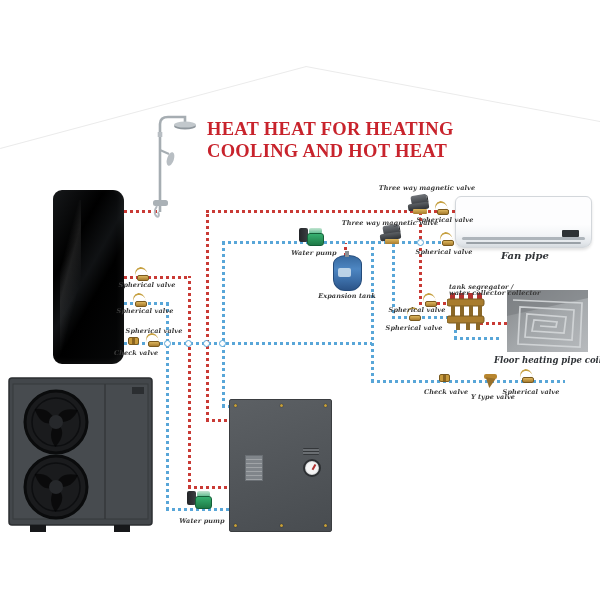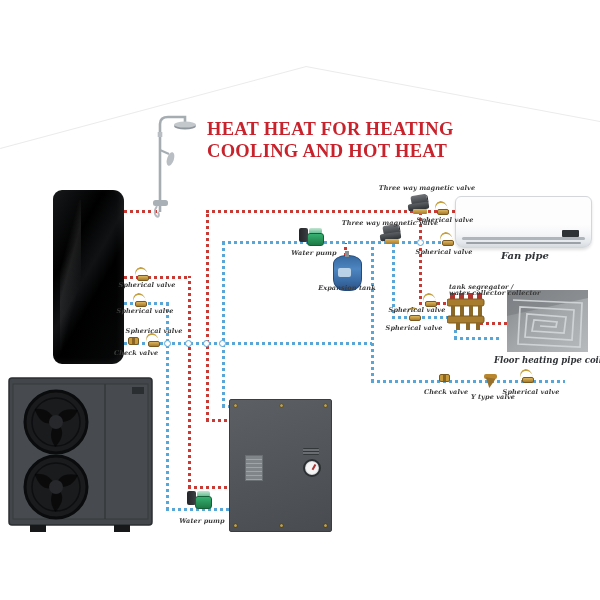--- a/index.html
+++ b/index.html
@@ -301,7 +301,7 @@
   <div class="lbl" style="left:444px;top:248px;">Spherical valve</div>
   <div class="big-lbl" style="left:525px;top:250px;">Fan pipe</div>
   <div class="lbl" style="left:314px;top:249px;">Water pump</div>
-  <div class="lbl" style="left:347px;top:284px;">Expansion tank</div>
+  <div class="lbl" style="left:347px;top:292px;">Expansion tank</div>
   <div class="lbl" style="left:147px;top:281px;">Spherical valve</div>
   <div class="lbl" style="left:145px;top:307px;">Spherical valve</div>
   <div class="lbl" style="left:154px;top:327px;">Spherical valve</div>

